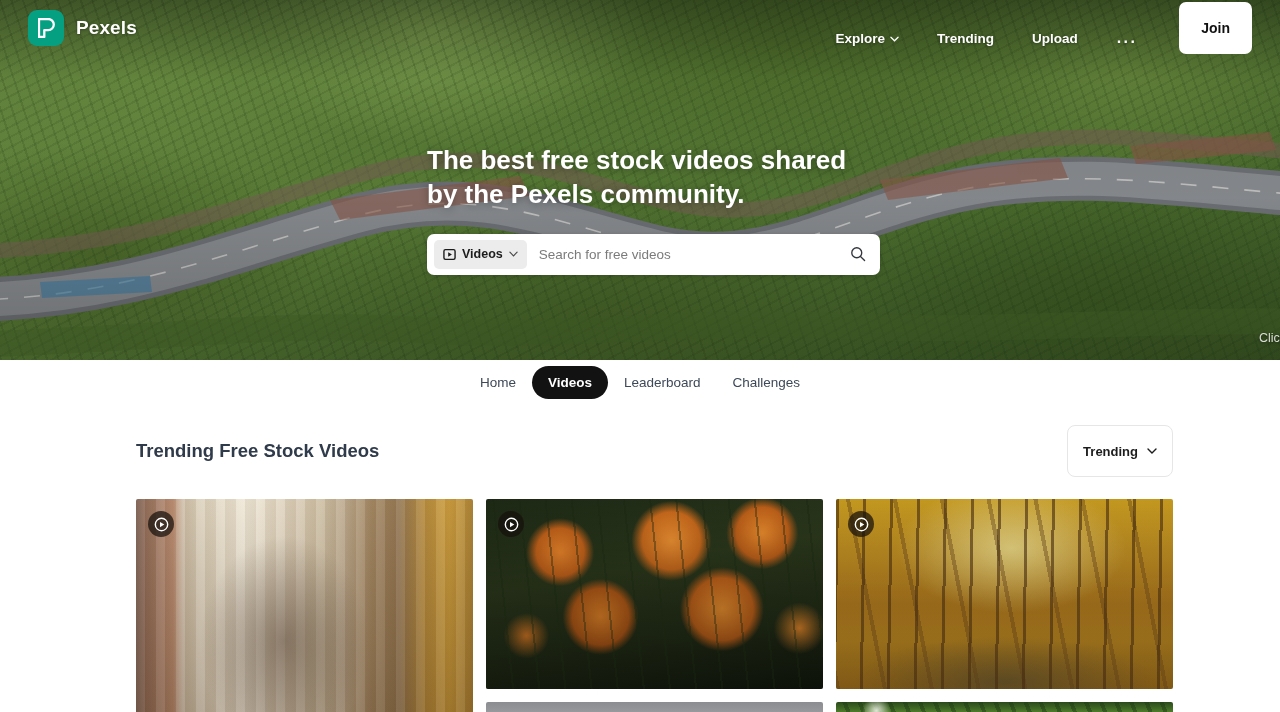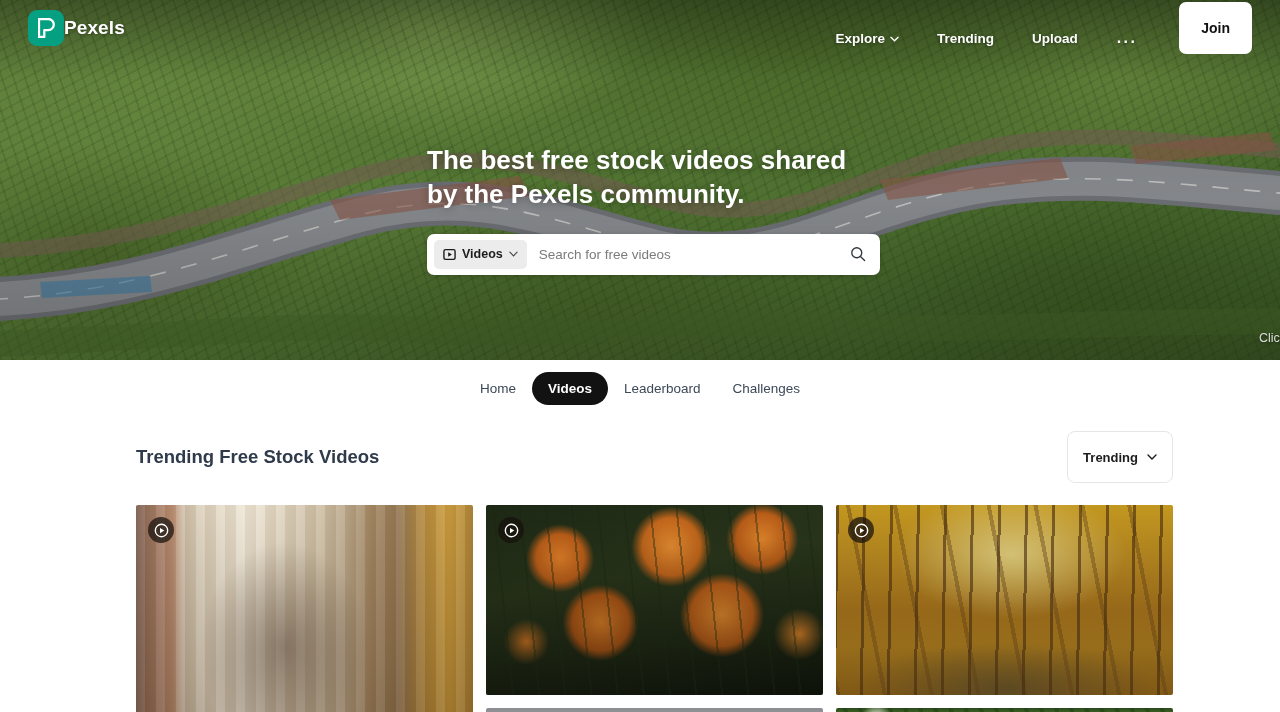--- a/index.html
+++ b/index.html
@@ -81,7 +81,7 @@
     padding: 0 28px;
     z-index: 6;
   }
-  .brand { display: flex; align-items: center; cursor: pointer; }
+  .brand { display: flex; align-items: center; gap: 12px; cursor: pointer; }
   .logo-tile {
     width: 36px; height: 36px;
     border-radius: 9px;

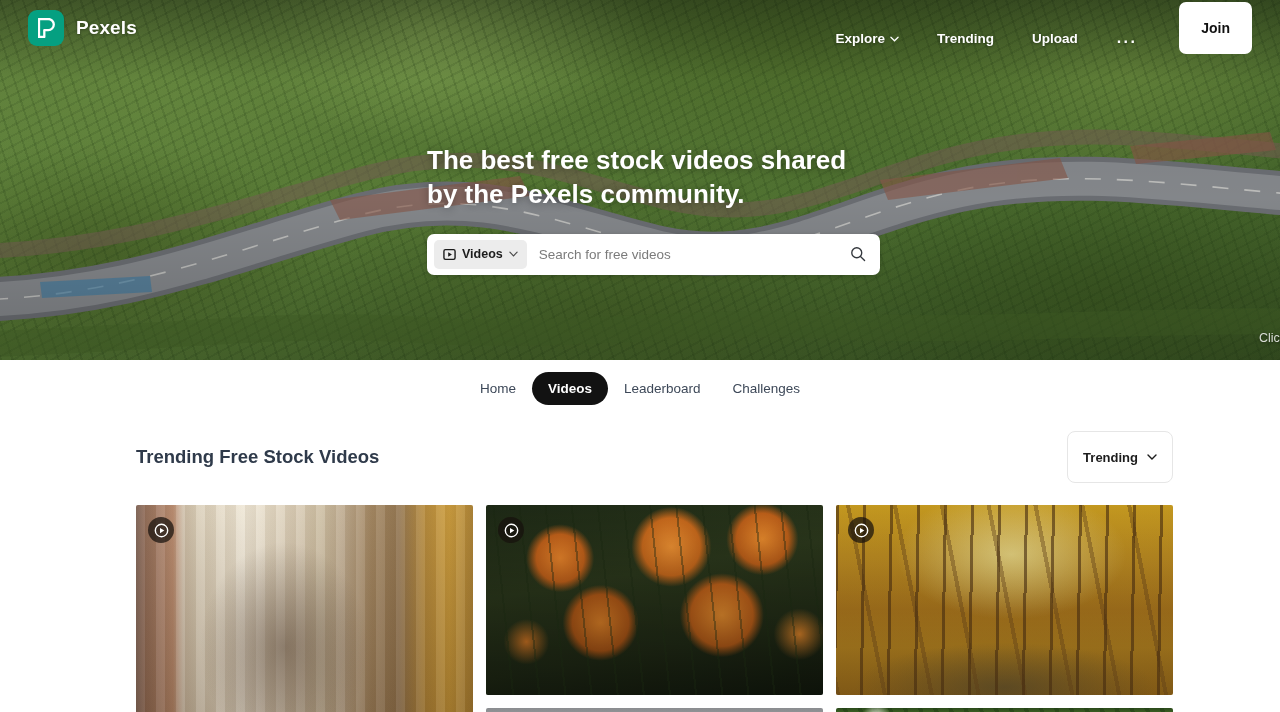--- a/index.html
+++ b/index.html
@@ -191,7 +191,7 @@
   .tabs {
     display: flex; align-items: flex-end; justify-content: center;
     gap: 0;
-    padding-top: 12px;
+    padding-top: 6px;
   }
   .tab {
     font-size: 13.5px;

